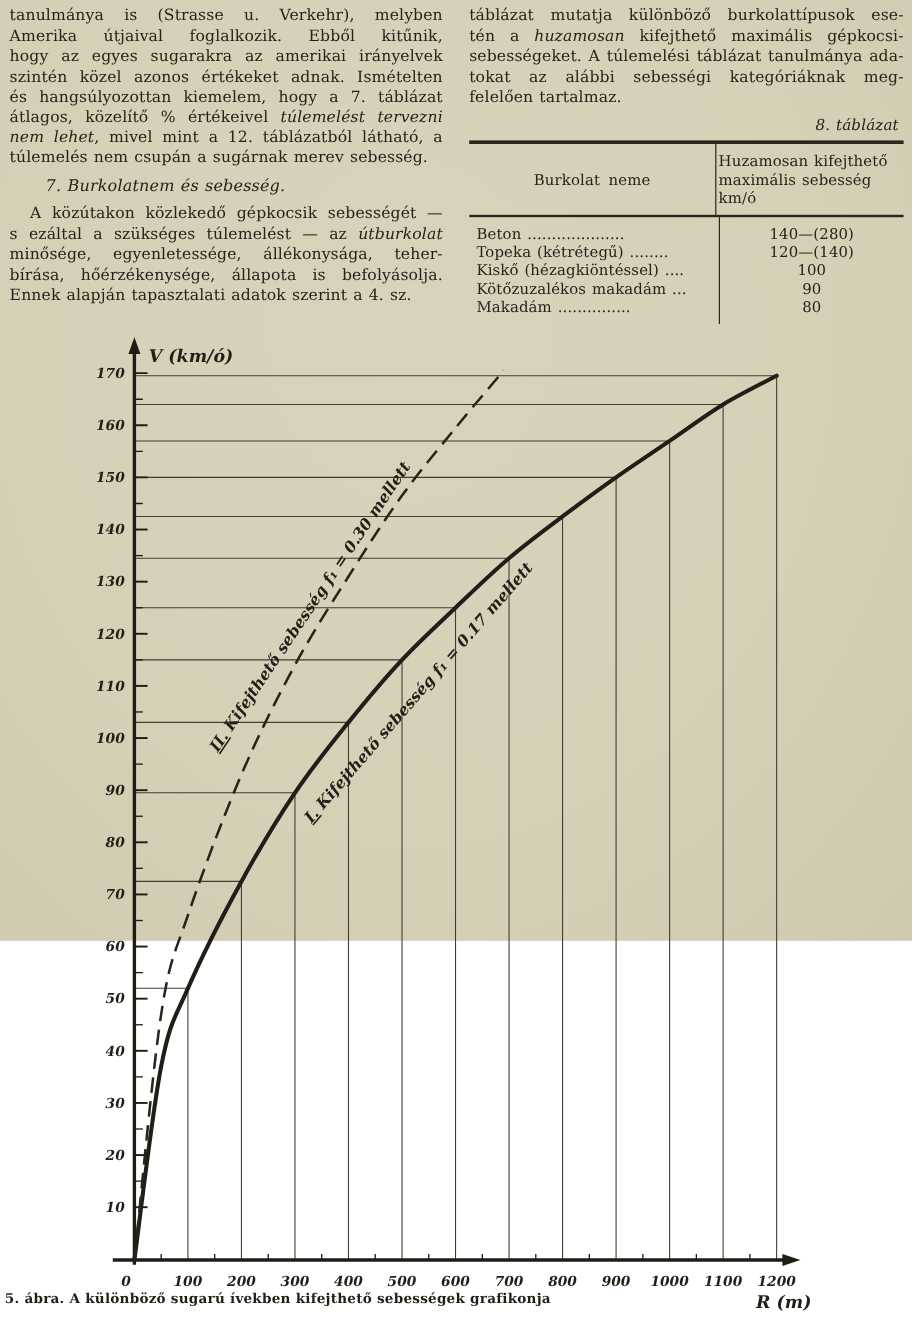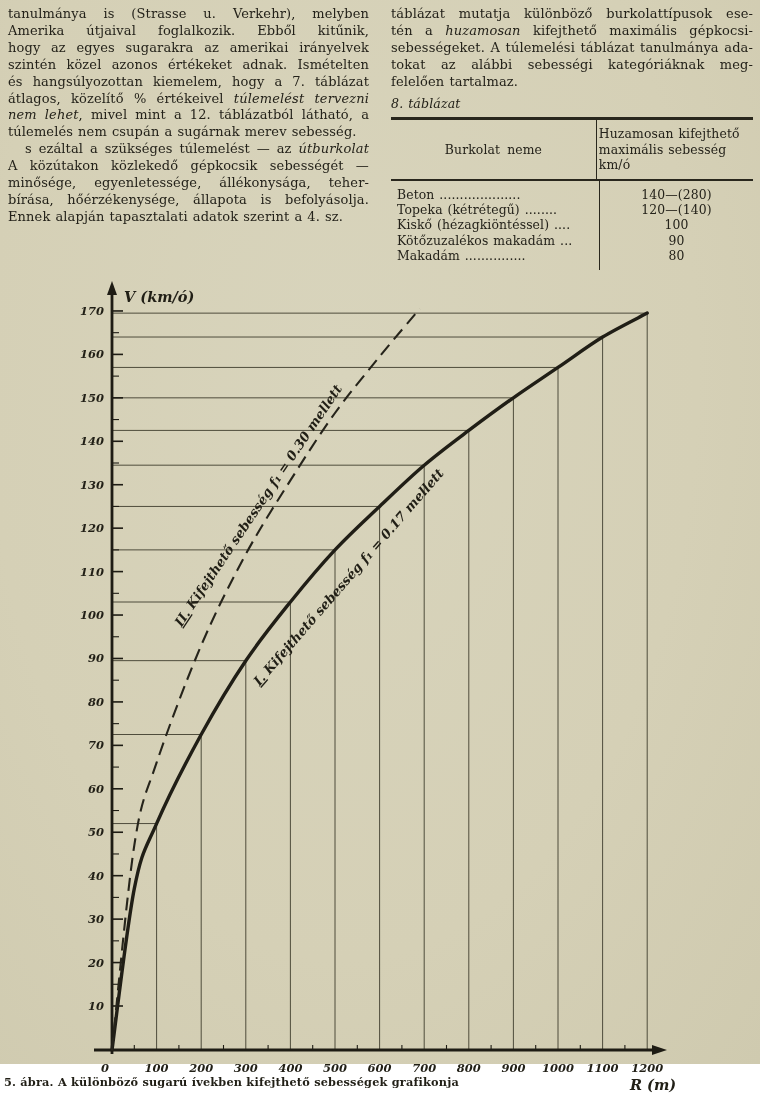--- a/index.html
+++ b/index.html
@@ -5,7 +5,7 @@
   html,body{margin:0;padding:0;}
   body{width:760px;height:1100px;overflow:hidden;}
   .page{
-    position:relative;width:760px;height:1064px;
+    position:relative;width:760px;height:784px;
     background:radial-gradient(ellipse at 45% 35%, #d8d4bc 0%, #d5d0b6 60%, #cfcaaf 100%);
     font-family:"DejaVu Serif", serif;
     color:#24221a;

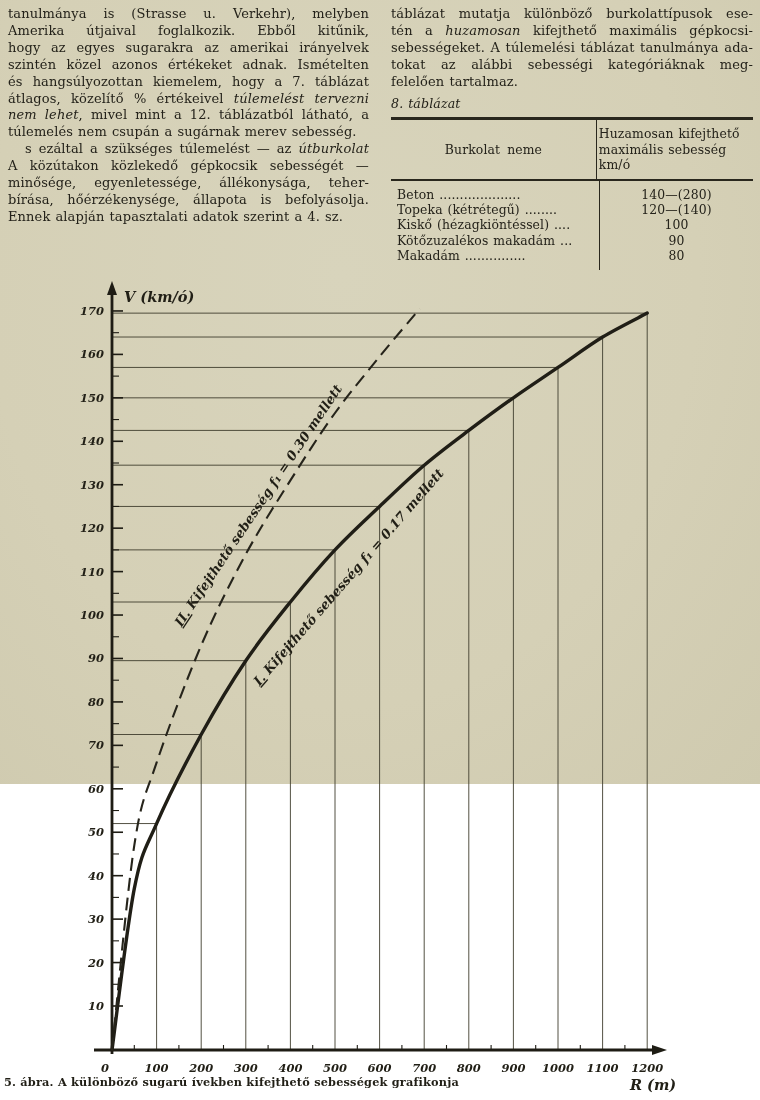--- a/index.html
+++ b/index.html
@@ -18,7 +18,7 @@
   .it{font-style:italic;}
   .heading{font-style:italic;margin:7px 0 6px 30px;font-size:13.4px;}
   .indent-first .tline:first-child{text-indent:17px;}
-  .tbl-label{font-style:italic;text-align:left;font-size:12.6px;margin:5px 4px 5px 0;}
+  .tbl-label{font-style:italic;text-align:right;font-size:12.6px;margin:5px 4px 5px 0;}
   .dtable{border-top:3px solid #29271d;font-size:12.4px;line-height:15.2px;}
   .thead{display:flex;border-bottom:2.6px solid #29271d;}
   .th1{flex:1.32;display:flex;align-items:center;justify-content:center;text-align:center;padding:8px 2px;word-spacing:3px;}

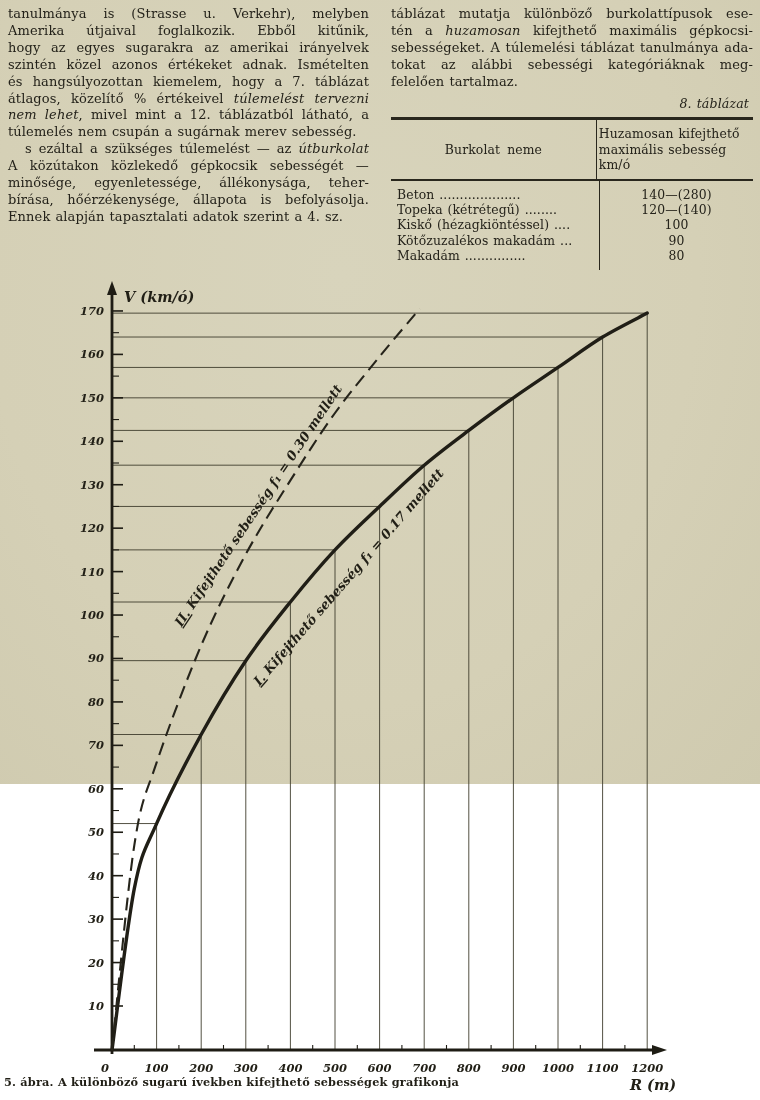--- a/index.html
+++ b/index.html
@@ -51,6 +51,7 @@
         <div class="tline"><span class="it">nem lehet</span><span>, mivel mint a 12. táblázatból látható, a</span></div>
         <div class="tline last"><span>túlemelés nem csupán a sugárnak merev sebesség.</span></div>
       </div>
+    <div class="heading">7. Burkolatnem és sebesség.</div>
     <div class="para indent-first">
         <div class="tline"><span>s ezáltal a szükséges túlemelést — az </span><span class="it">útburkolat</span></div>
         <div class="tline"><span>A közútakon közlekedő gépkocsik sebességét —</span></div>

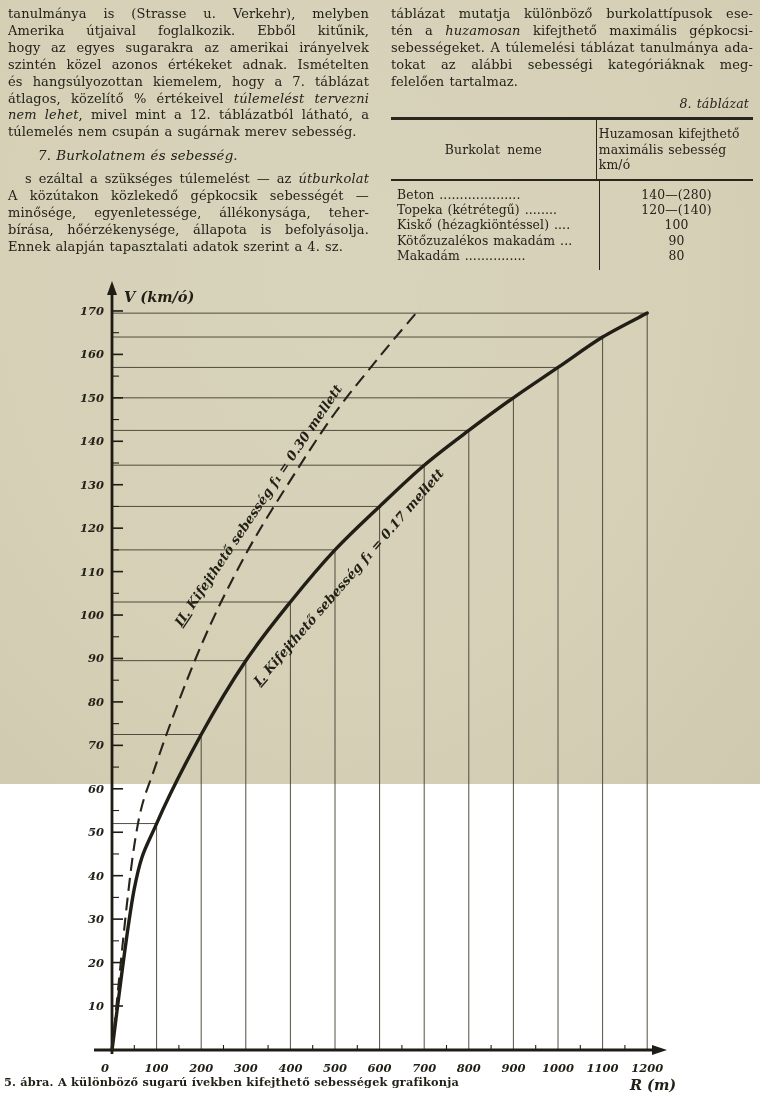--- a/index.html
+++ b/index.html
@@ -53,8 +53,8 @@
       </div>
     <div class="heading">7. Burkolatnem és sebesség.</div>
     <div class="para indent-first">
+        <div class="tline"><span>A közútakon közlekedő gépkocsik sebességét —</span></div>
         <div class="tline"><span>s ezáltal a szükséges túlemelést — az </span><span class="it">útburkolat</span></div>
-        <div class="tline"><span>A közútakon közlekedő gépkocsik sebességét —</span></div>
         <div class="tline"><span>minősége, egyenletessége, állékonysága, teher-</span></div>
         <div class="tline"><span>bírása, hőérzékenysége, állapota is befolyásolja.</span></div>
         <div class="tline last"><span>Ennek alapján tapasztalati adatok szerint a 4. sz.</span></div>

